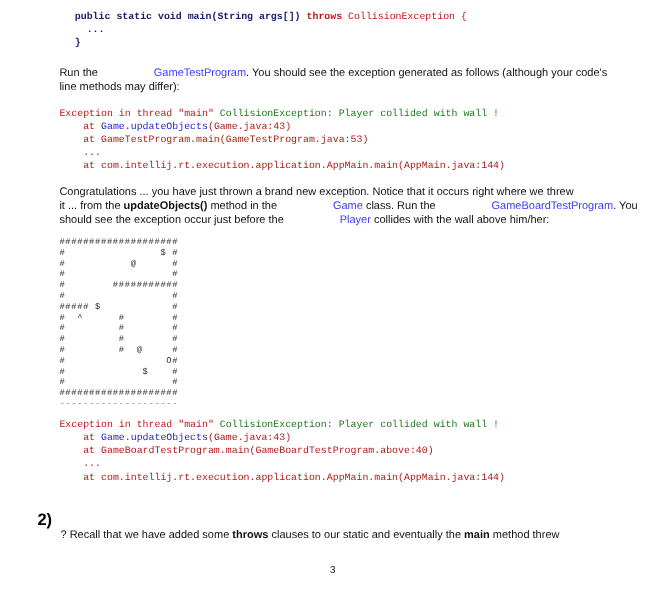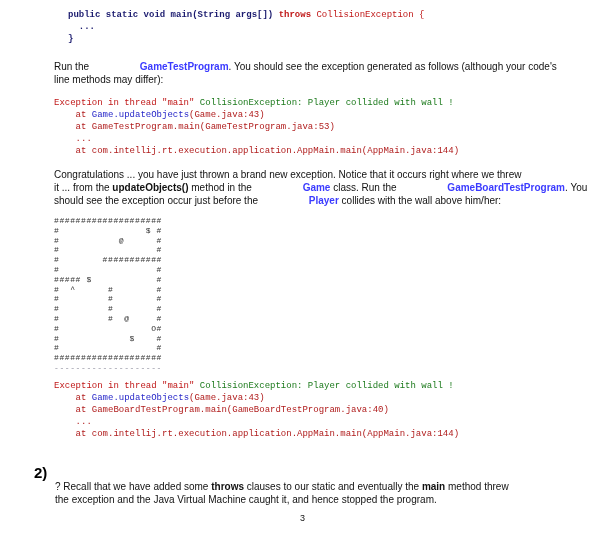--- a/index.html
+++ b/index.html
@@ -17,7 +17,7 @@
   .darkred { color:#b01c1c; }
 
   .para { font-size:10px; line-height:13px; color:#111; }
-  .link { color:#3b3bff; font-weight:bold;padding-left:48px; }
+  .link { color:#3b3bff; font-weight:normal;padding-left:48px; }
   .b { font-weight:bold;text-align:right; }
 
   .trace { font-size:9px; line-height:12px; white-space:pre; }

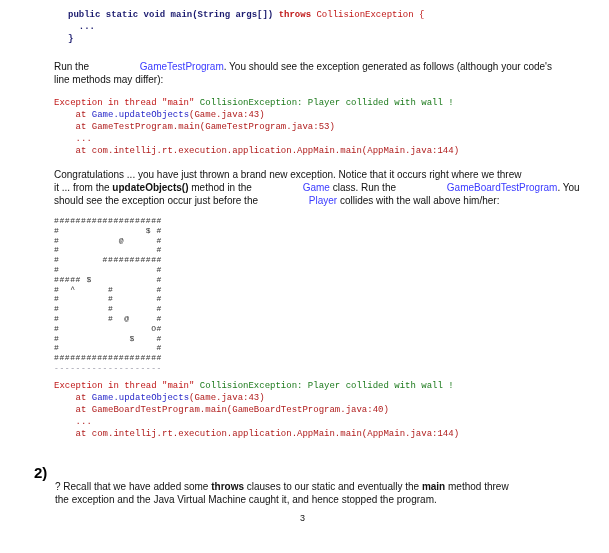--- a/index.html
+++ b/index.html
@@ -68,7 +68,7 @@
 
 <div class="abs mono trace" style="left:54px; top:380px;"><span class="red">Exception in thread "main" </span><span class="green">CollisionException: Player collided with wall !</span>
 <span class="darkred">    at </span><span class="blue">Game.updateObjects</span><span class="darkred">(Game.java:43)</span>
-<span class="darkred">    at </span><span class="darkred">GameBoardTestProgram.main(GameBoardTestProgram.java:40)</span>
+<span class="darkred">    at </span><span class="darkred">GameBoardTestProgram.main(GameBoardTestProgram.above:40)</span>
 <span class="darkred">    ...</span>
 <span class="darkred">    at </span><span class="darkred">com.intellij.rt.execution.application.AppMain.main(AppMain.java:144)</span></div>
 

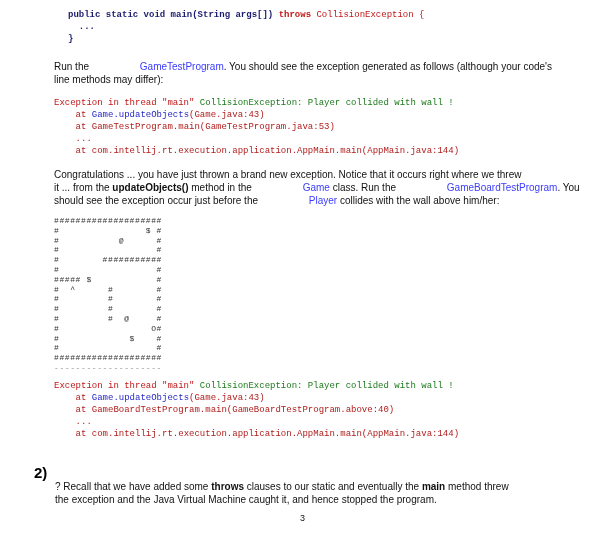--- a/index.html
+++ b/index.html
@@ -76,7 +76,6 @@
 <div class="abs sans para" style="left:55px; top:467px; width:540px;">
   <br>
   <span>?  Recall that we have added some </span><span class="b">throws</span><span> clauses to our static and eventually the </span><span class="b">main</span><span> method threw</span><br>
-  <span>the exception and the Java Virtual Machine caught it, and hence stopped the program.</span>
 </div>
 
 <div class="abs sans" style="left:300px; top:513px; font-size:9px; color:#111;">3</div>

